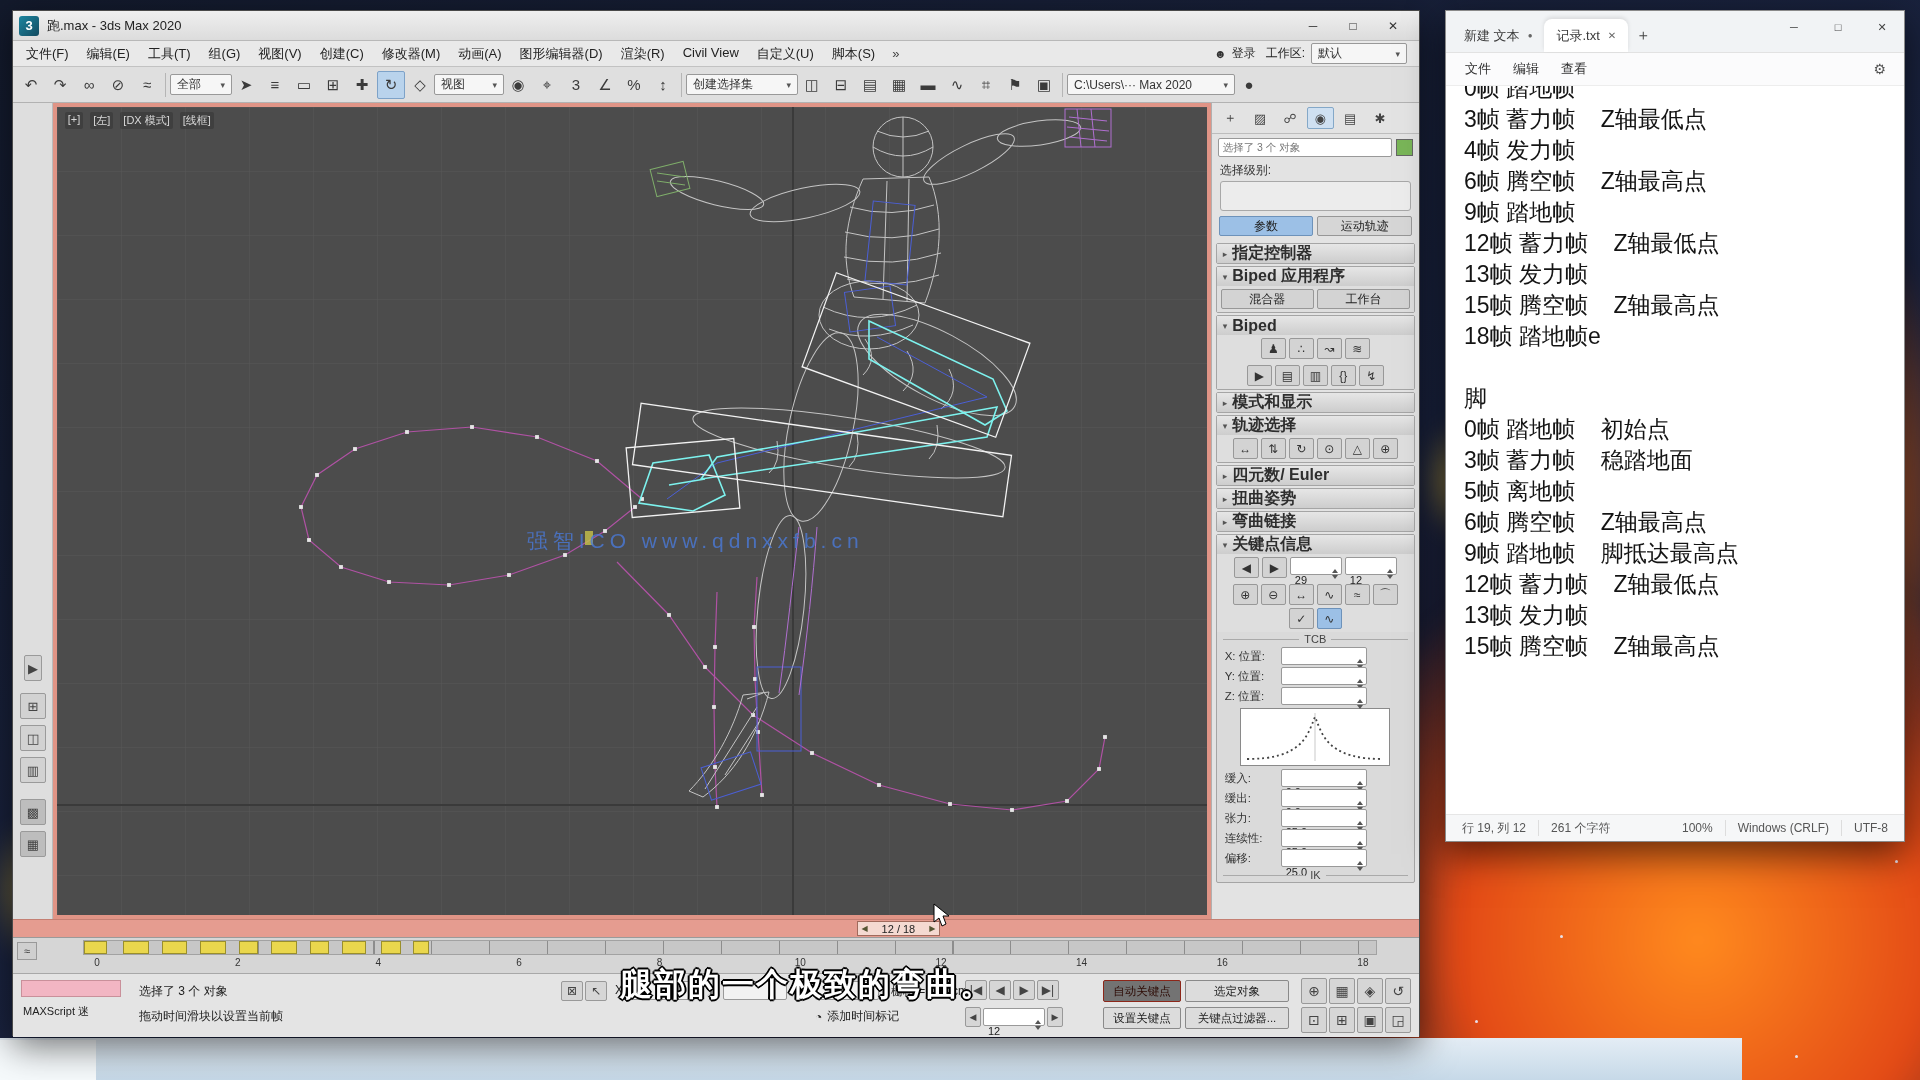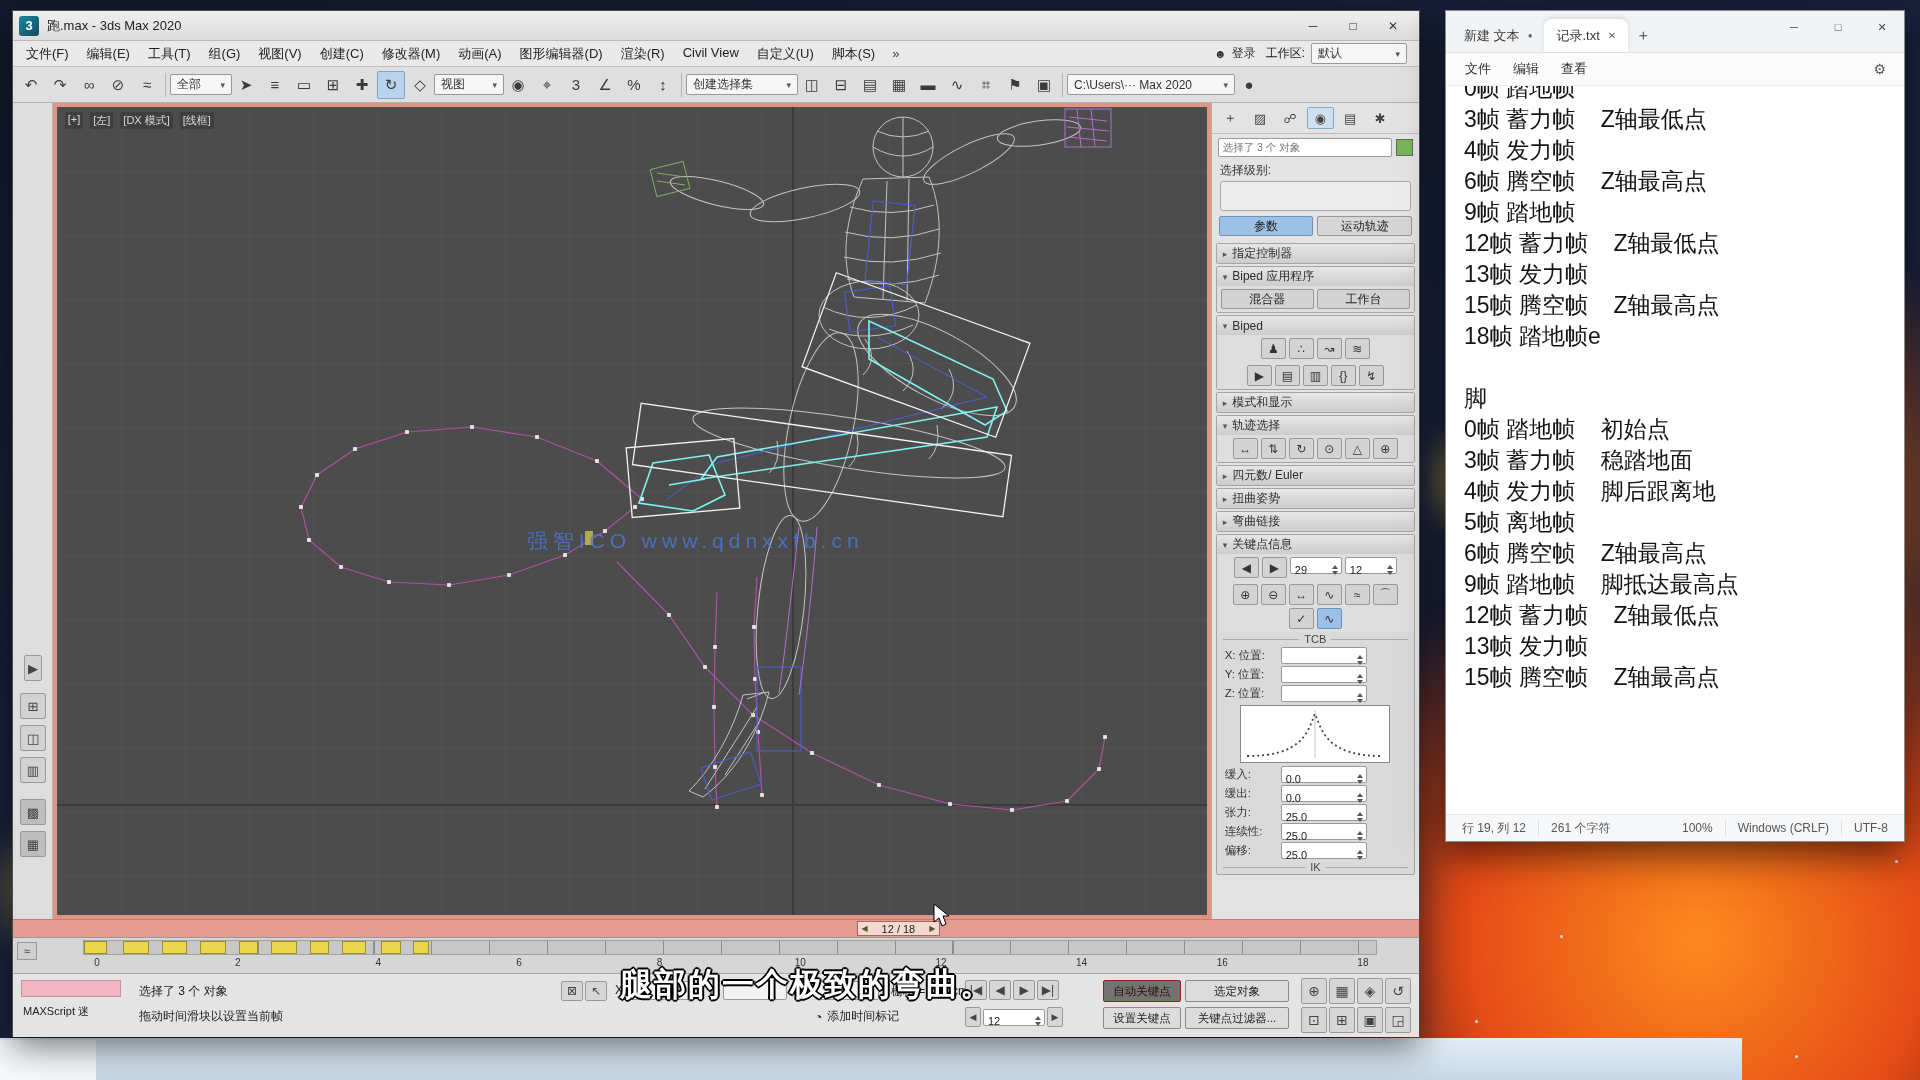--- a/index.html
+++ b/index.html
@@ -60,7 +60,7 @@
 .pbtn{flex:1;height:20px;background:#d6d6d6;border:1px solid #979797;border-radius:2px;display:flex;align-items:center;justify-content:center;font-size:12px}
 .pbtn.blue{background:#9cc0e6;border-color:#6d92ba}
 .rollout{margin:2px 4px;border:1px solid #a5a5a5;border-radius:2px;background:#dadada}
-.rhead{height:19px;display:flex;align-items:center;gap:5px;padding:0 6px;font-size:12px;font-weight:normal;color:#2e2e2e;background:linear-gradient(#e6e6e6,#cdcdcd)}
+.rhead{height:19px;display:flex;align-items:center;gap:5px;padding:0 6px;font-size:16px;font-weight:bold;color:#2e2e2e;background:linear-gradient(#e6e6e6,#cdcdcd)}
 .rhead::before{content:"▸";font-size:9px;color:#555}
 .rollout.open>.rhead::before{content:"▾"}
 .rbody{padding:3px 4px;display:flex;flex-wrap:wrap;gap:3px;justify-content:center;background: #dedede}

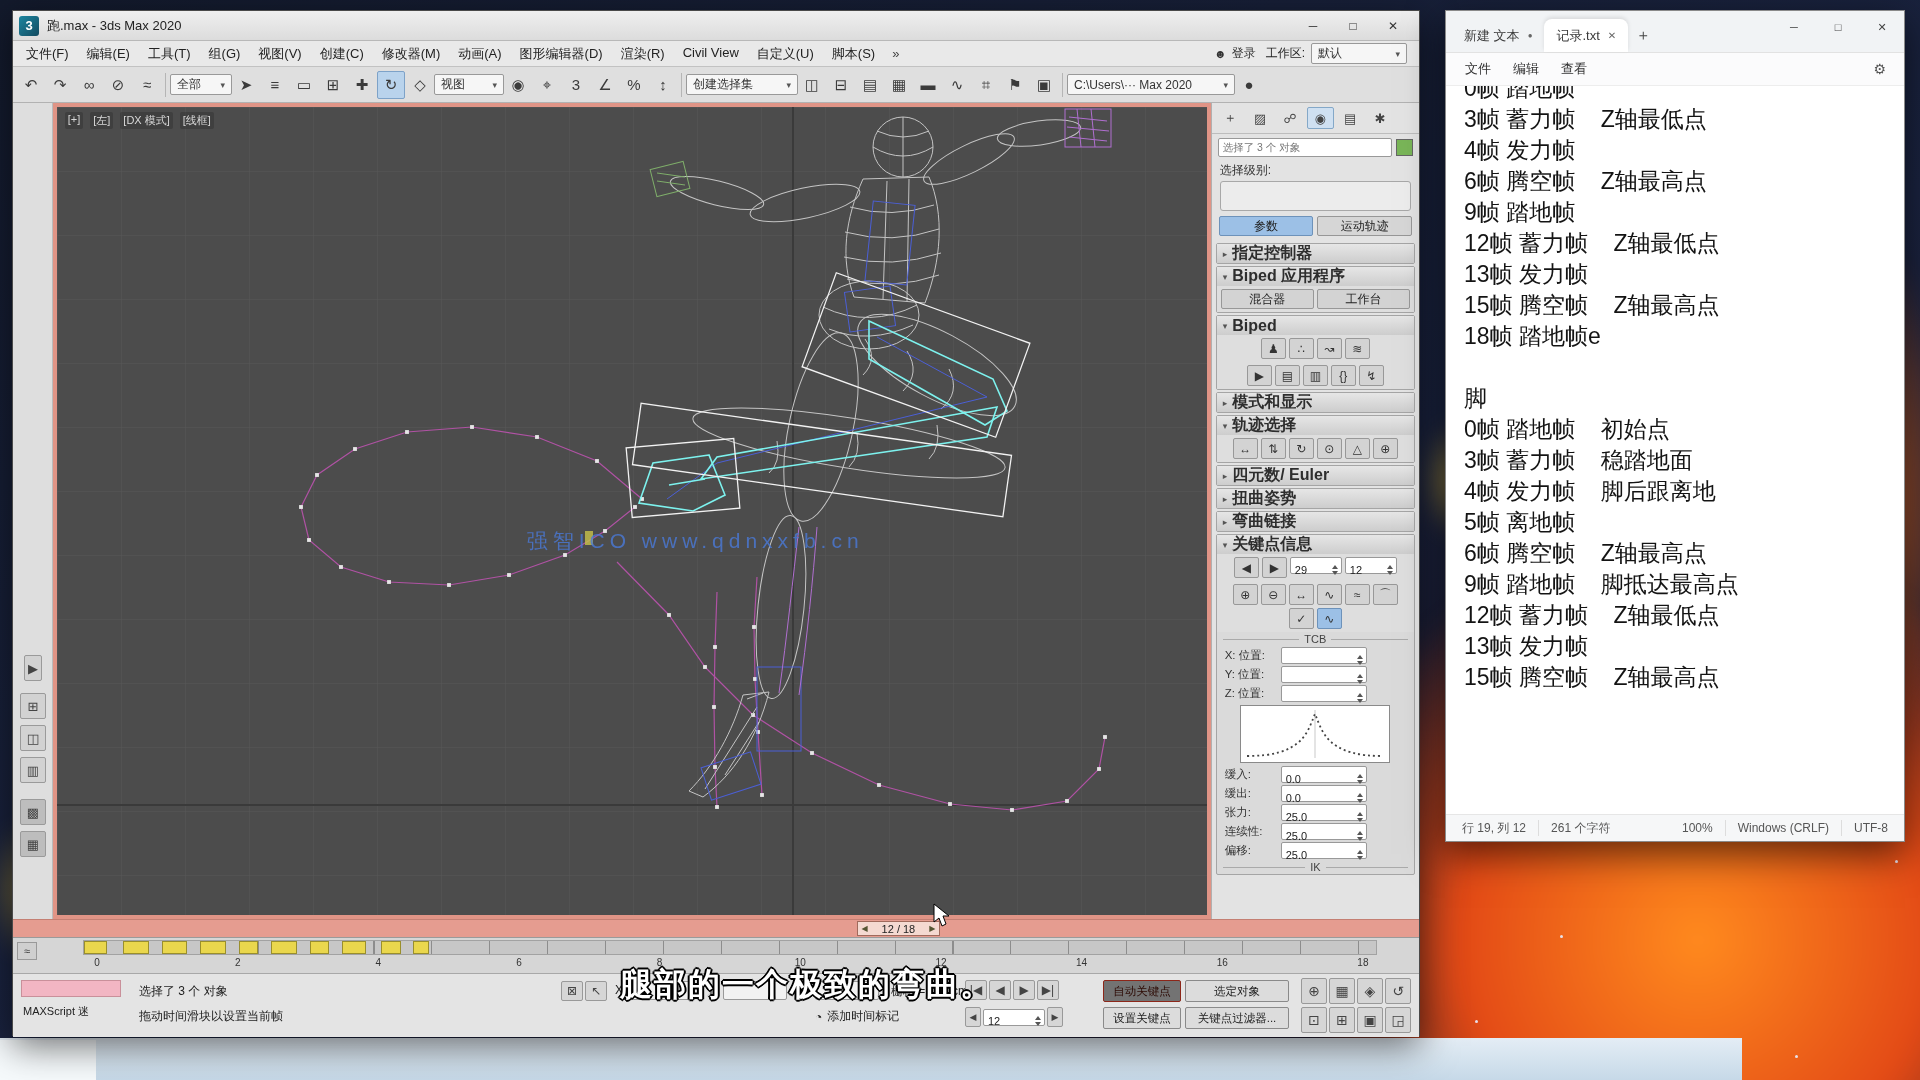--- a/index.html
+++ b/index.html
@@ -639,7 +639,6 @@
           <span class="np-line" data-name="text-line">脚</span>
           <span class="np-line" data-name="text-line">0帧 踏地帧    初始点</span>
           <span class="np-line" data-name="text-line">3帧 蓄力帧    稳踏地面</span>
-          <span class="np-line" data-name="text-line">4帧 发力帧    脚后跟离地</span>
           <span class="np-line" data-name="text-line">5帧 离地帧</span>
           <span class="np-line" data-name="text-line">6帧 腾空帧    Z轴最高点</span>
           <span class="np-line" data-name="text-line">9帧 踏地帧    脚抵达最高点</span>

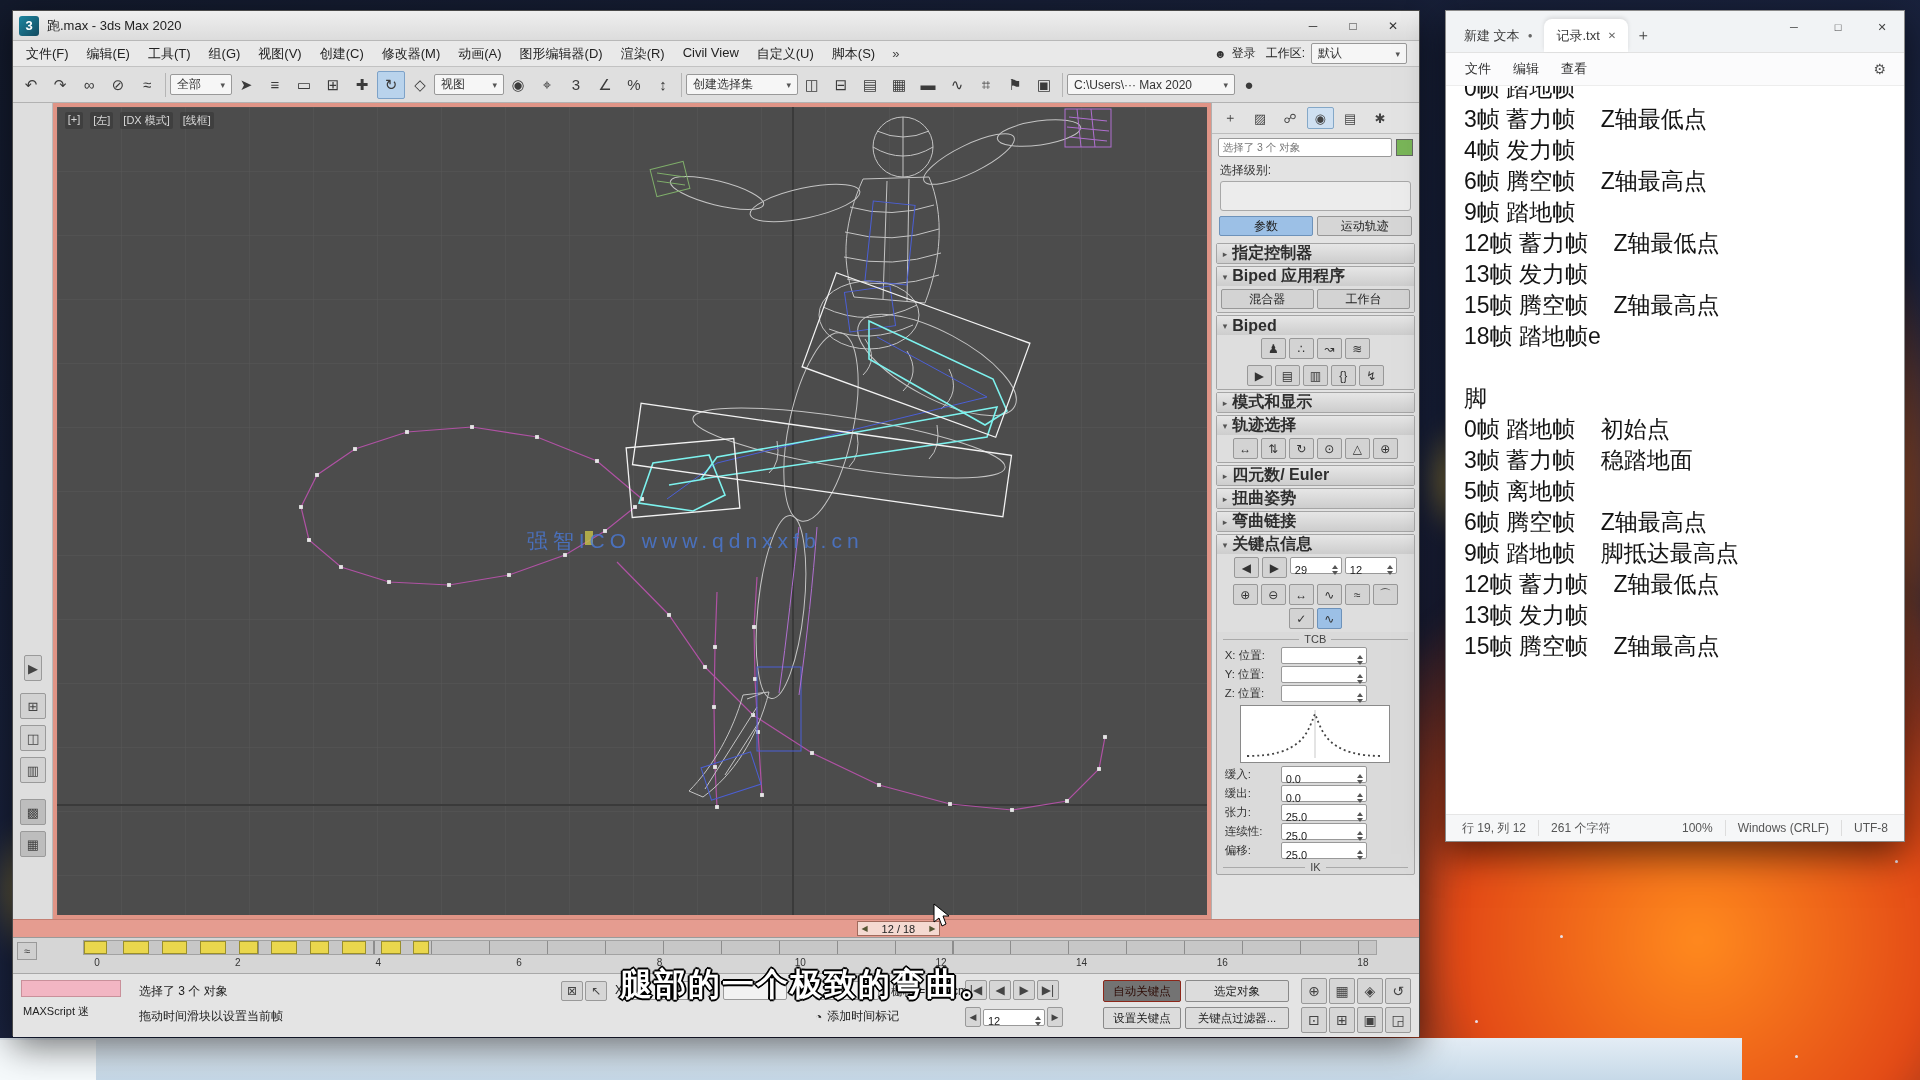--- a/index.html
+++ b/index.html
@@ -69,7 +69,7 @@
 .wbtn{flex:1;height:20px;background:#d3d3d3;border:1px solid #989898;border-radius:2px;display:flex;align-items:center;justify-content:center;font-size:12px}
 .kvrow{display:flex;align-items:center;gap:4px;padding:1px 8px;width:100%}
 .klabel{font-size:11.5px;color:#333;min-width:52px}
-.spin{height:17px;background:#fff;border:1px solid #999;border-radius:2px;display:flex;align-items:center;padding:8px 2px 0 4px;font-size:11px;color:#222;flex:1;max-width:86px}
+.spin{height:17px;background:#fff;border:1px solid #999;border-radius:2px;display:flex;padding:16px 2px 0 4px;font-size:11px;color:#222;flex:1;max-width:86px}
 .spin .val{flex:1}
 .updn{display:flex;flex-direction:column;justify-content:center;gap:2px;padding:0 1px}
 .updn::before,.updn::after{content:"";border-left:3.5px solid transparent;border-right:3.5px solid transparent}

